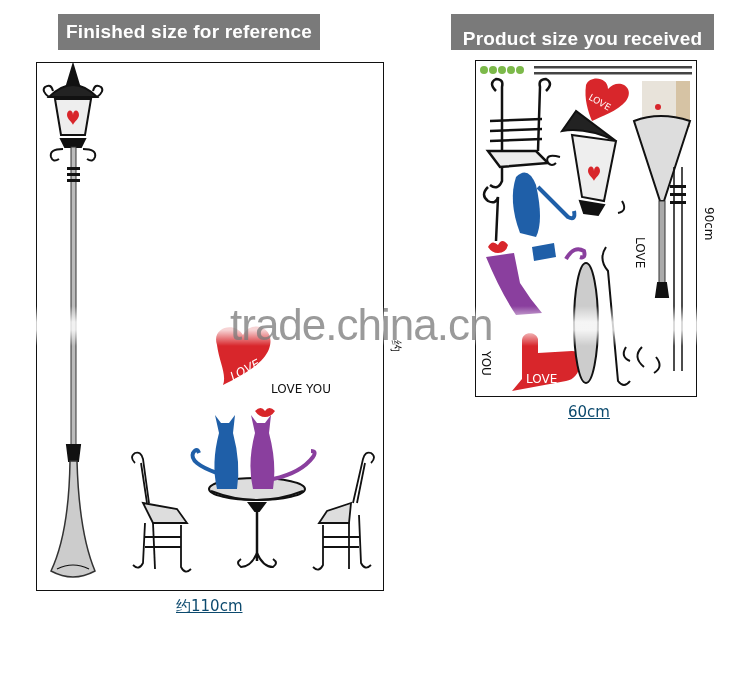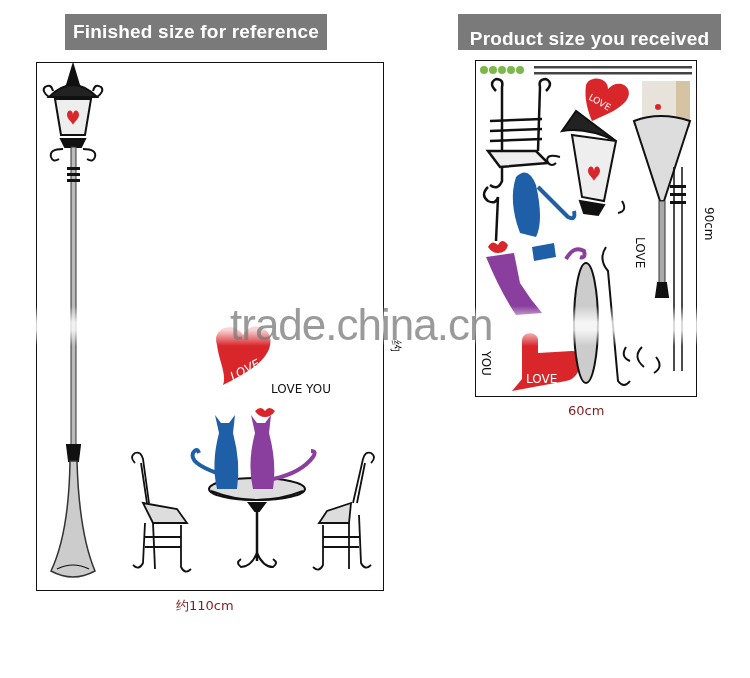--- a/index.html
+++ b/index.html
@@ -4,7 +4,7 @@
 <style>
   html,body{margin:0;padding:0;background:#fff;}
   body{width:750px;height:678px;position:relative;overflow:hidden;font-family:"Liberation Sans",sans-serif;}
-  .banner{position:absolute;background:#7a7a7a;color:#fff;font-weight:bold;font-size:19px;display:flex;align-items:center;justify-content:center;letter-spacing:0.2px;margin-left:7px;}
+  .banner{position:absolute;background:#7a7a7a;color:#fff;font-weight:bold;font-size:19px;display:flex;align-items:center;justify-content:center;letter-spacing:0.2px;}
   .frame{position:absolute;border:1.5px solid #111;background:#fff;}
   .dim{position:absolute;font-size:13px;color:#7f1d1d;font-family:"DejaVu Sans",sans-serif;}
   .vdim{position:absolute;font-size:12px;color:#111;font-family:"DejaVu Sans",sans-serif;transform:rotate(90deg);transform-origin:left top;white-space:nowrap;}

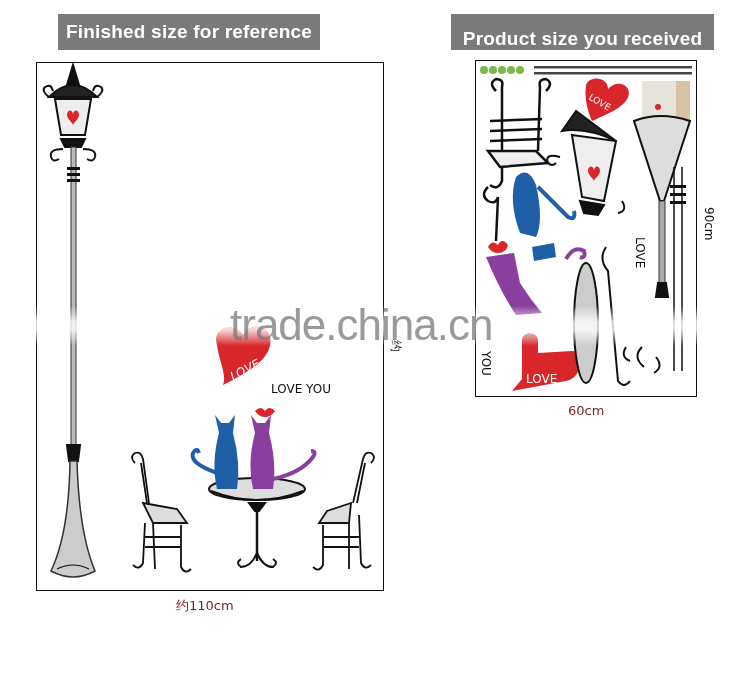--- a/index.html
+++ b/index.html
@@ -6,7 +6,7 @@
   body{width:750px;height:678px;position:relative;overflow:hidden;font-family:"Liberation Sans",sans-serif;}
   .banner{position:absolute;background:#7a7a7a;color:#fff;font-weight:bold;font-size:19px;display:flex;align-items:center;justify-content:center;letter-spacing:0.2px;}
   .frame{position:absolute;border:1.5px solid #111;background:#fff;}
-  .dim{position:absolute;font-size:13px;color:#7f1d1d;font-family:"DejaVu Sans",sans-serif;}
+  .dim{position:absolute;font-size:15px;color:#0c4a6e;font-family:"DejaVu Sans",sans-serif;text-decoration:underline;}
   .vdim{position:absolute;font-size:12px;color:#111;font-family:"DejaVu Sans",sans-serif;transform:rotate(90deg);transform-origin:left top;white-space:nowrap;}
   svg{position:absolute;left:0;top:0;}
   .watermark{position:absolute;left:0;top:298px;width:750px;height:58px;pointer-events:none;}

